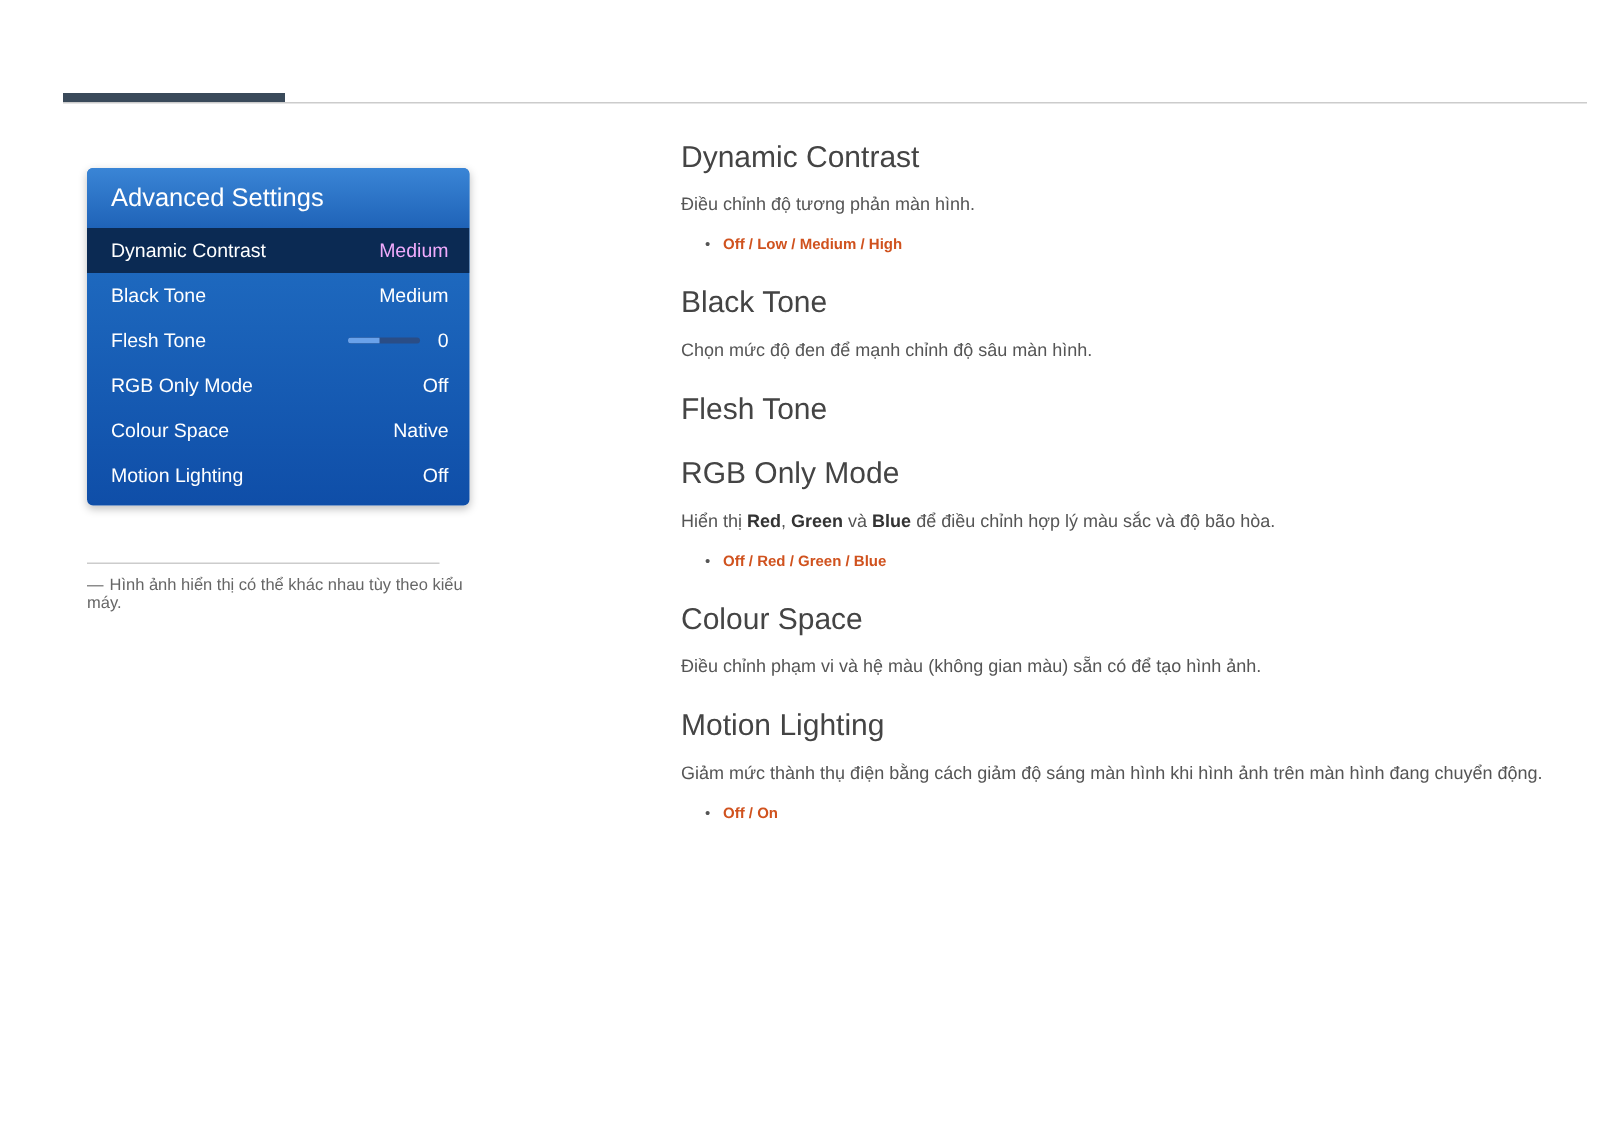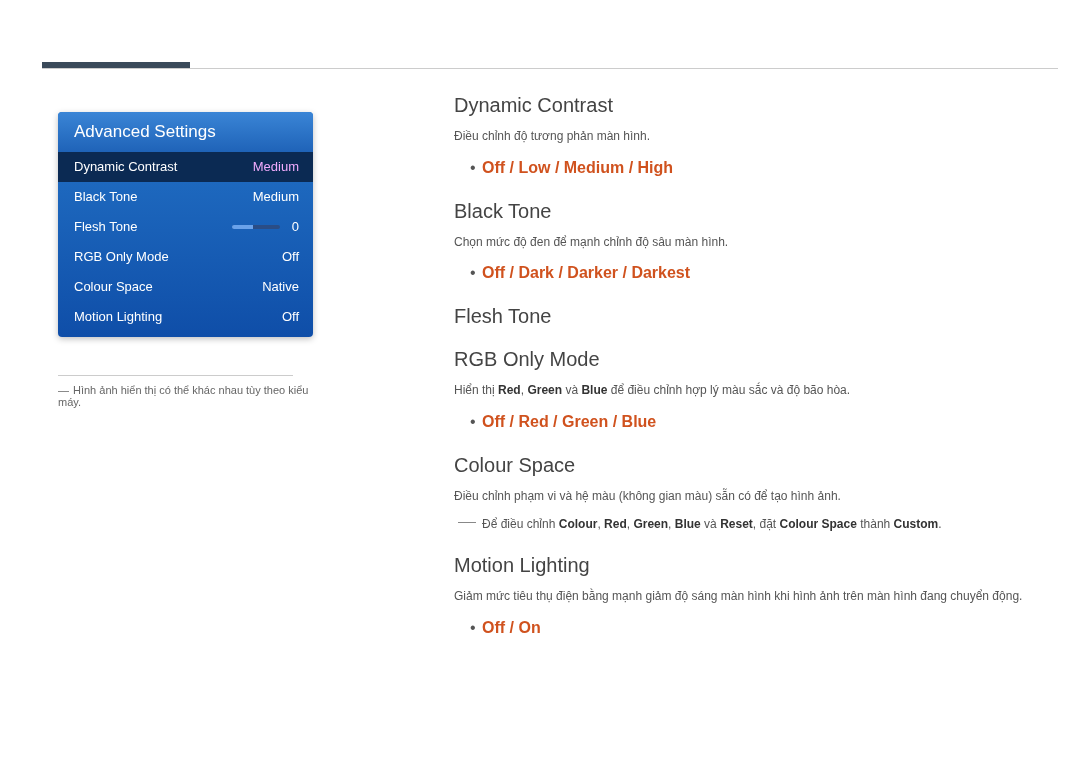--- a/index.html
+++ b/index.html
@@ -121,7 +121,7 @@
     list-style: none;
     padding: 0;
     margin: 0 0 4px 16px;
-    font-size: 16px;
+    font-size: 10px;
   }
   ul.opts > li {
     position: relative;

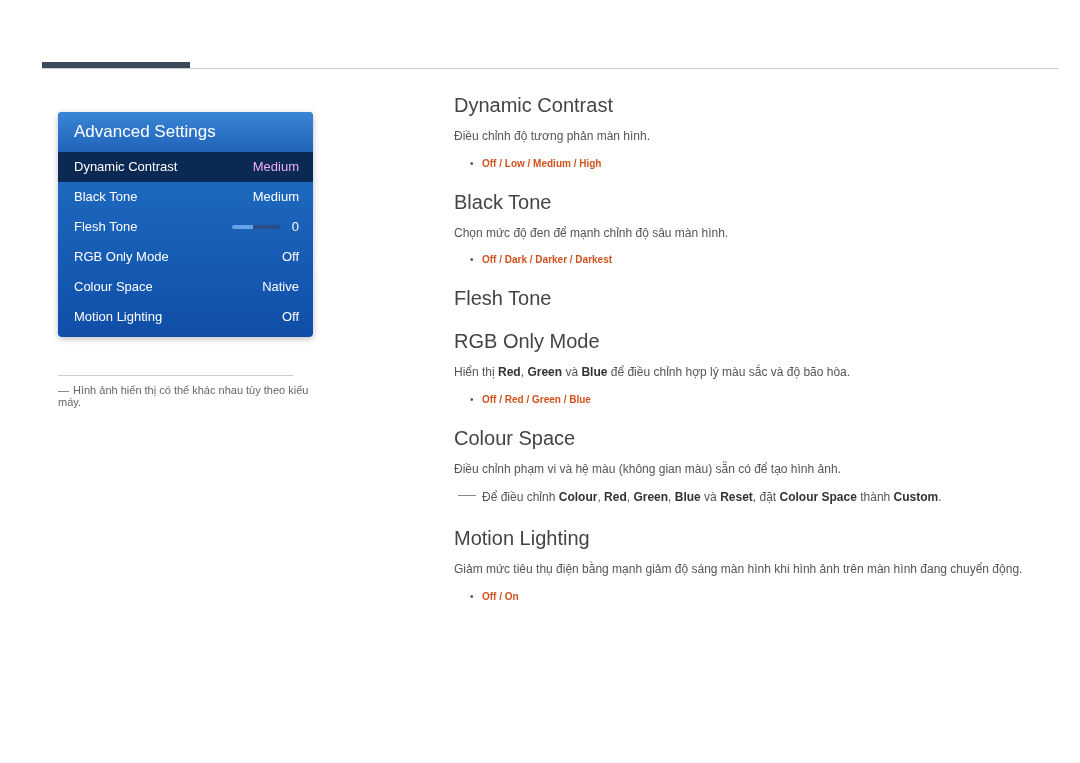--- a/index.html
+++ b/index.html
@@ -217,9 +217,6 @@
   <div class="section">
     <h2>Black Tone</h2>
     <p class="desc">Chọn mức độ đen để mạnh chỉnh độ sâu màn hình.</p>
-    <ul class="opts">
-        <li><span class="accent">Off / Dark / Darker / Darkest</span></li>
-      </ul>
   </div>
 
   <div class="section">

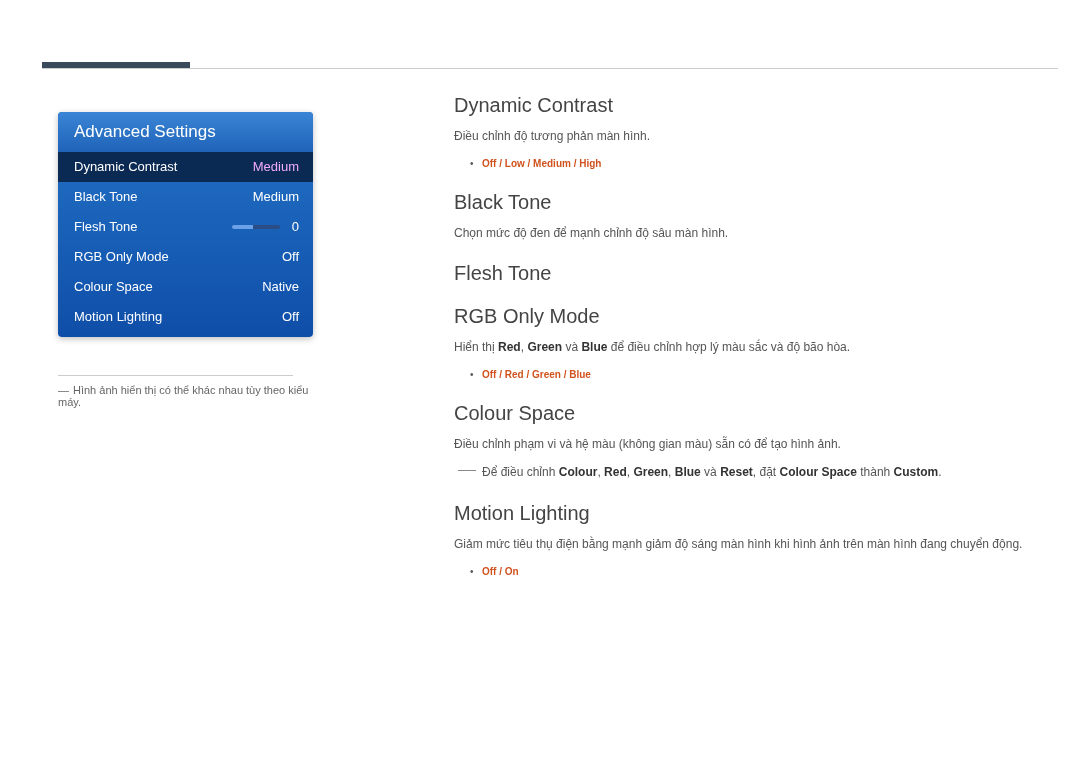--- a/index.html
+++ b/index.html
@@ -236,9 +236,6 @@
   <div class="section">
     <h2>Colour Space</h2>
     <p class="desc">Điều chỉnh phạm vi và hệ màu (không gian màu) sẵn có để tạo hình ảnh.</p>
-    <p class="subnote">
-      <span class="long-dash"></span><span>Để điều chỉnh </span><b class="kw">Colour</b><span>, </span><b class="kw">Red</b><span>, </span><b class="kw">Green</b><span>, </span><b class="kw">Blue</b><span> và </span><b class="kw">Reset</b><span>, đặt </span><b class="kw">Colour Space</b><span> thành </span><b class="kw">Custom</b><span>.</span>
-    </p>
   </div>
 
   <div class="section">

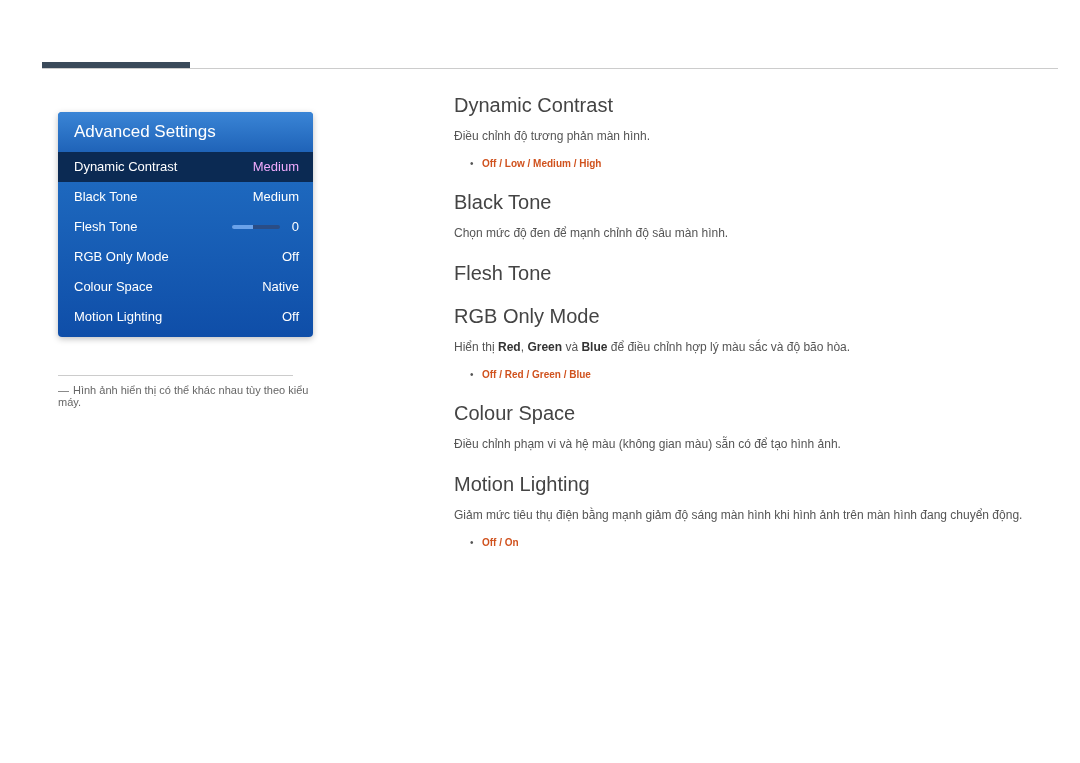--- a/index.html
+++ b/index.html
@@ -240,7 +240,7 @@
 
   <div class="section">
     <h2>Motion Lighting</h2>
-    <p class="desc">Giảm mức tiêu thụ điện bằng mạnh giảm độ sáng màn hình khi hình ảnh trên màn hình đang chuyển động.</p>
+    <p class="desc">Giảm mức thành thụ điện bằng cách giảm độ sáng màn hình khi hình ảnh trên màn hình đang chuyển động.</p>
     <ul class="opts">
         <li><span class="accent">Off / On</span></li>
       </ul>

